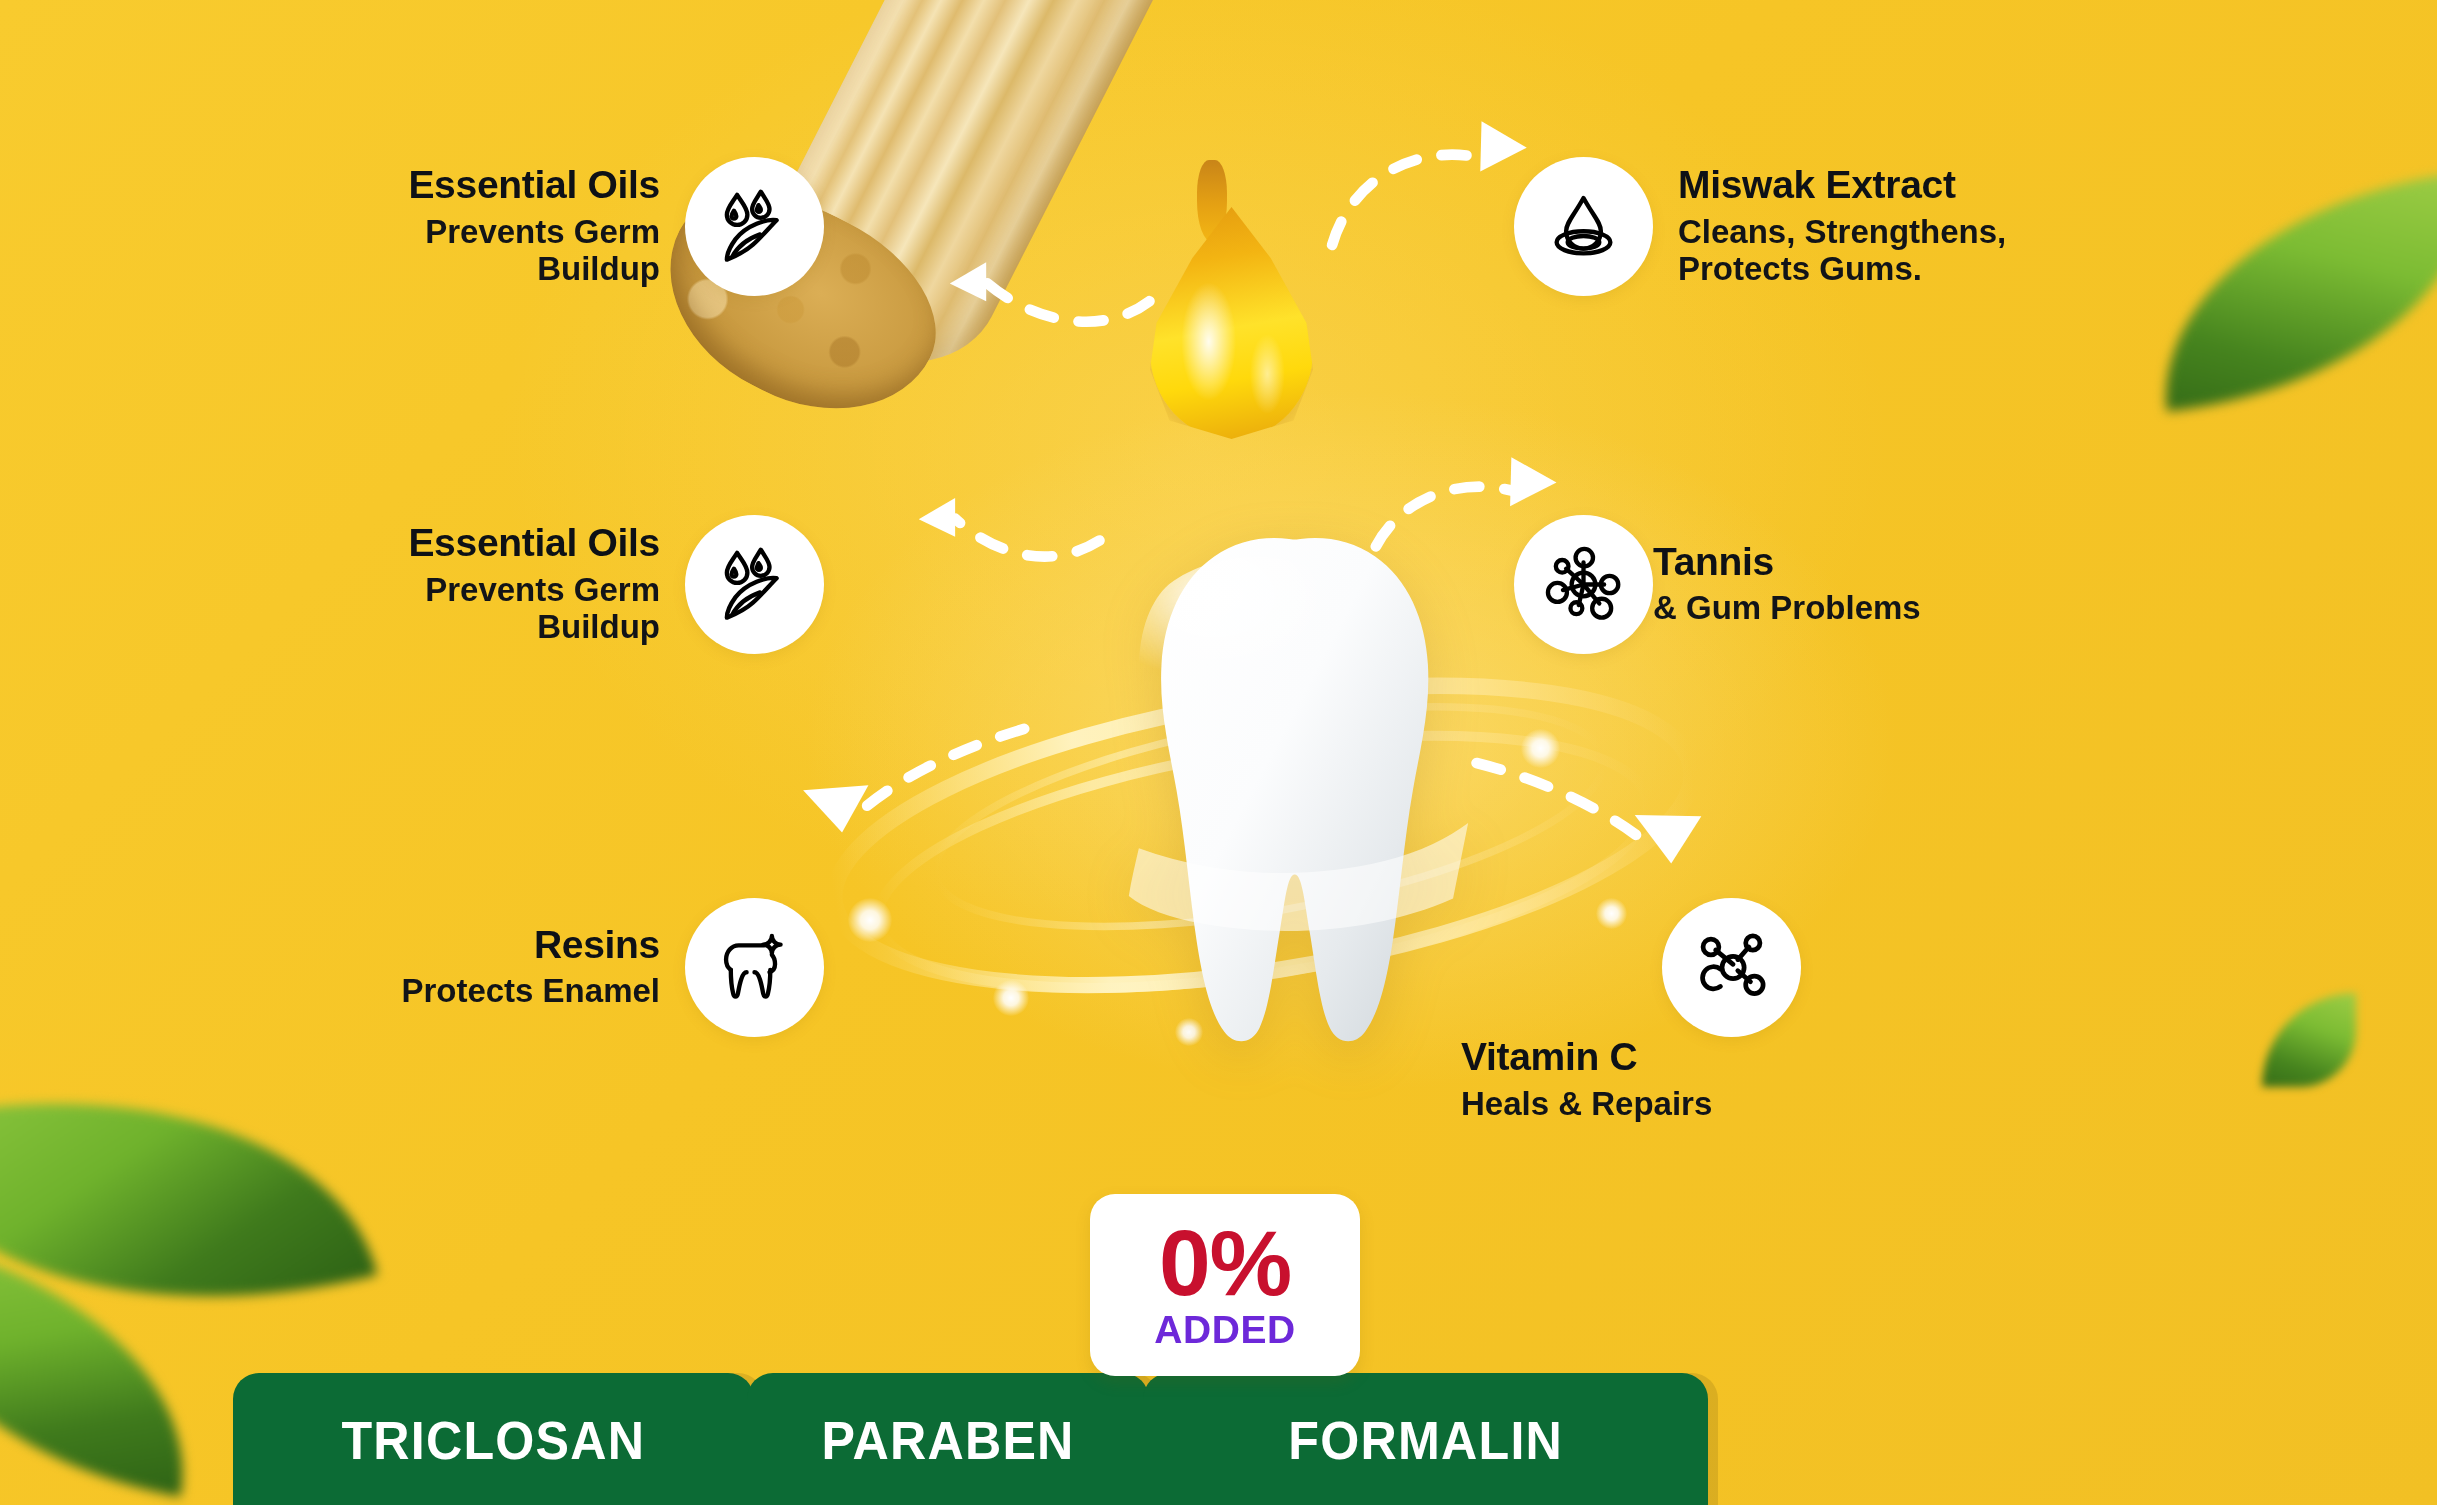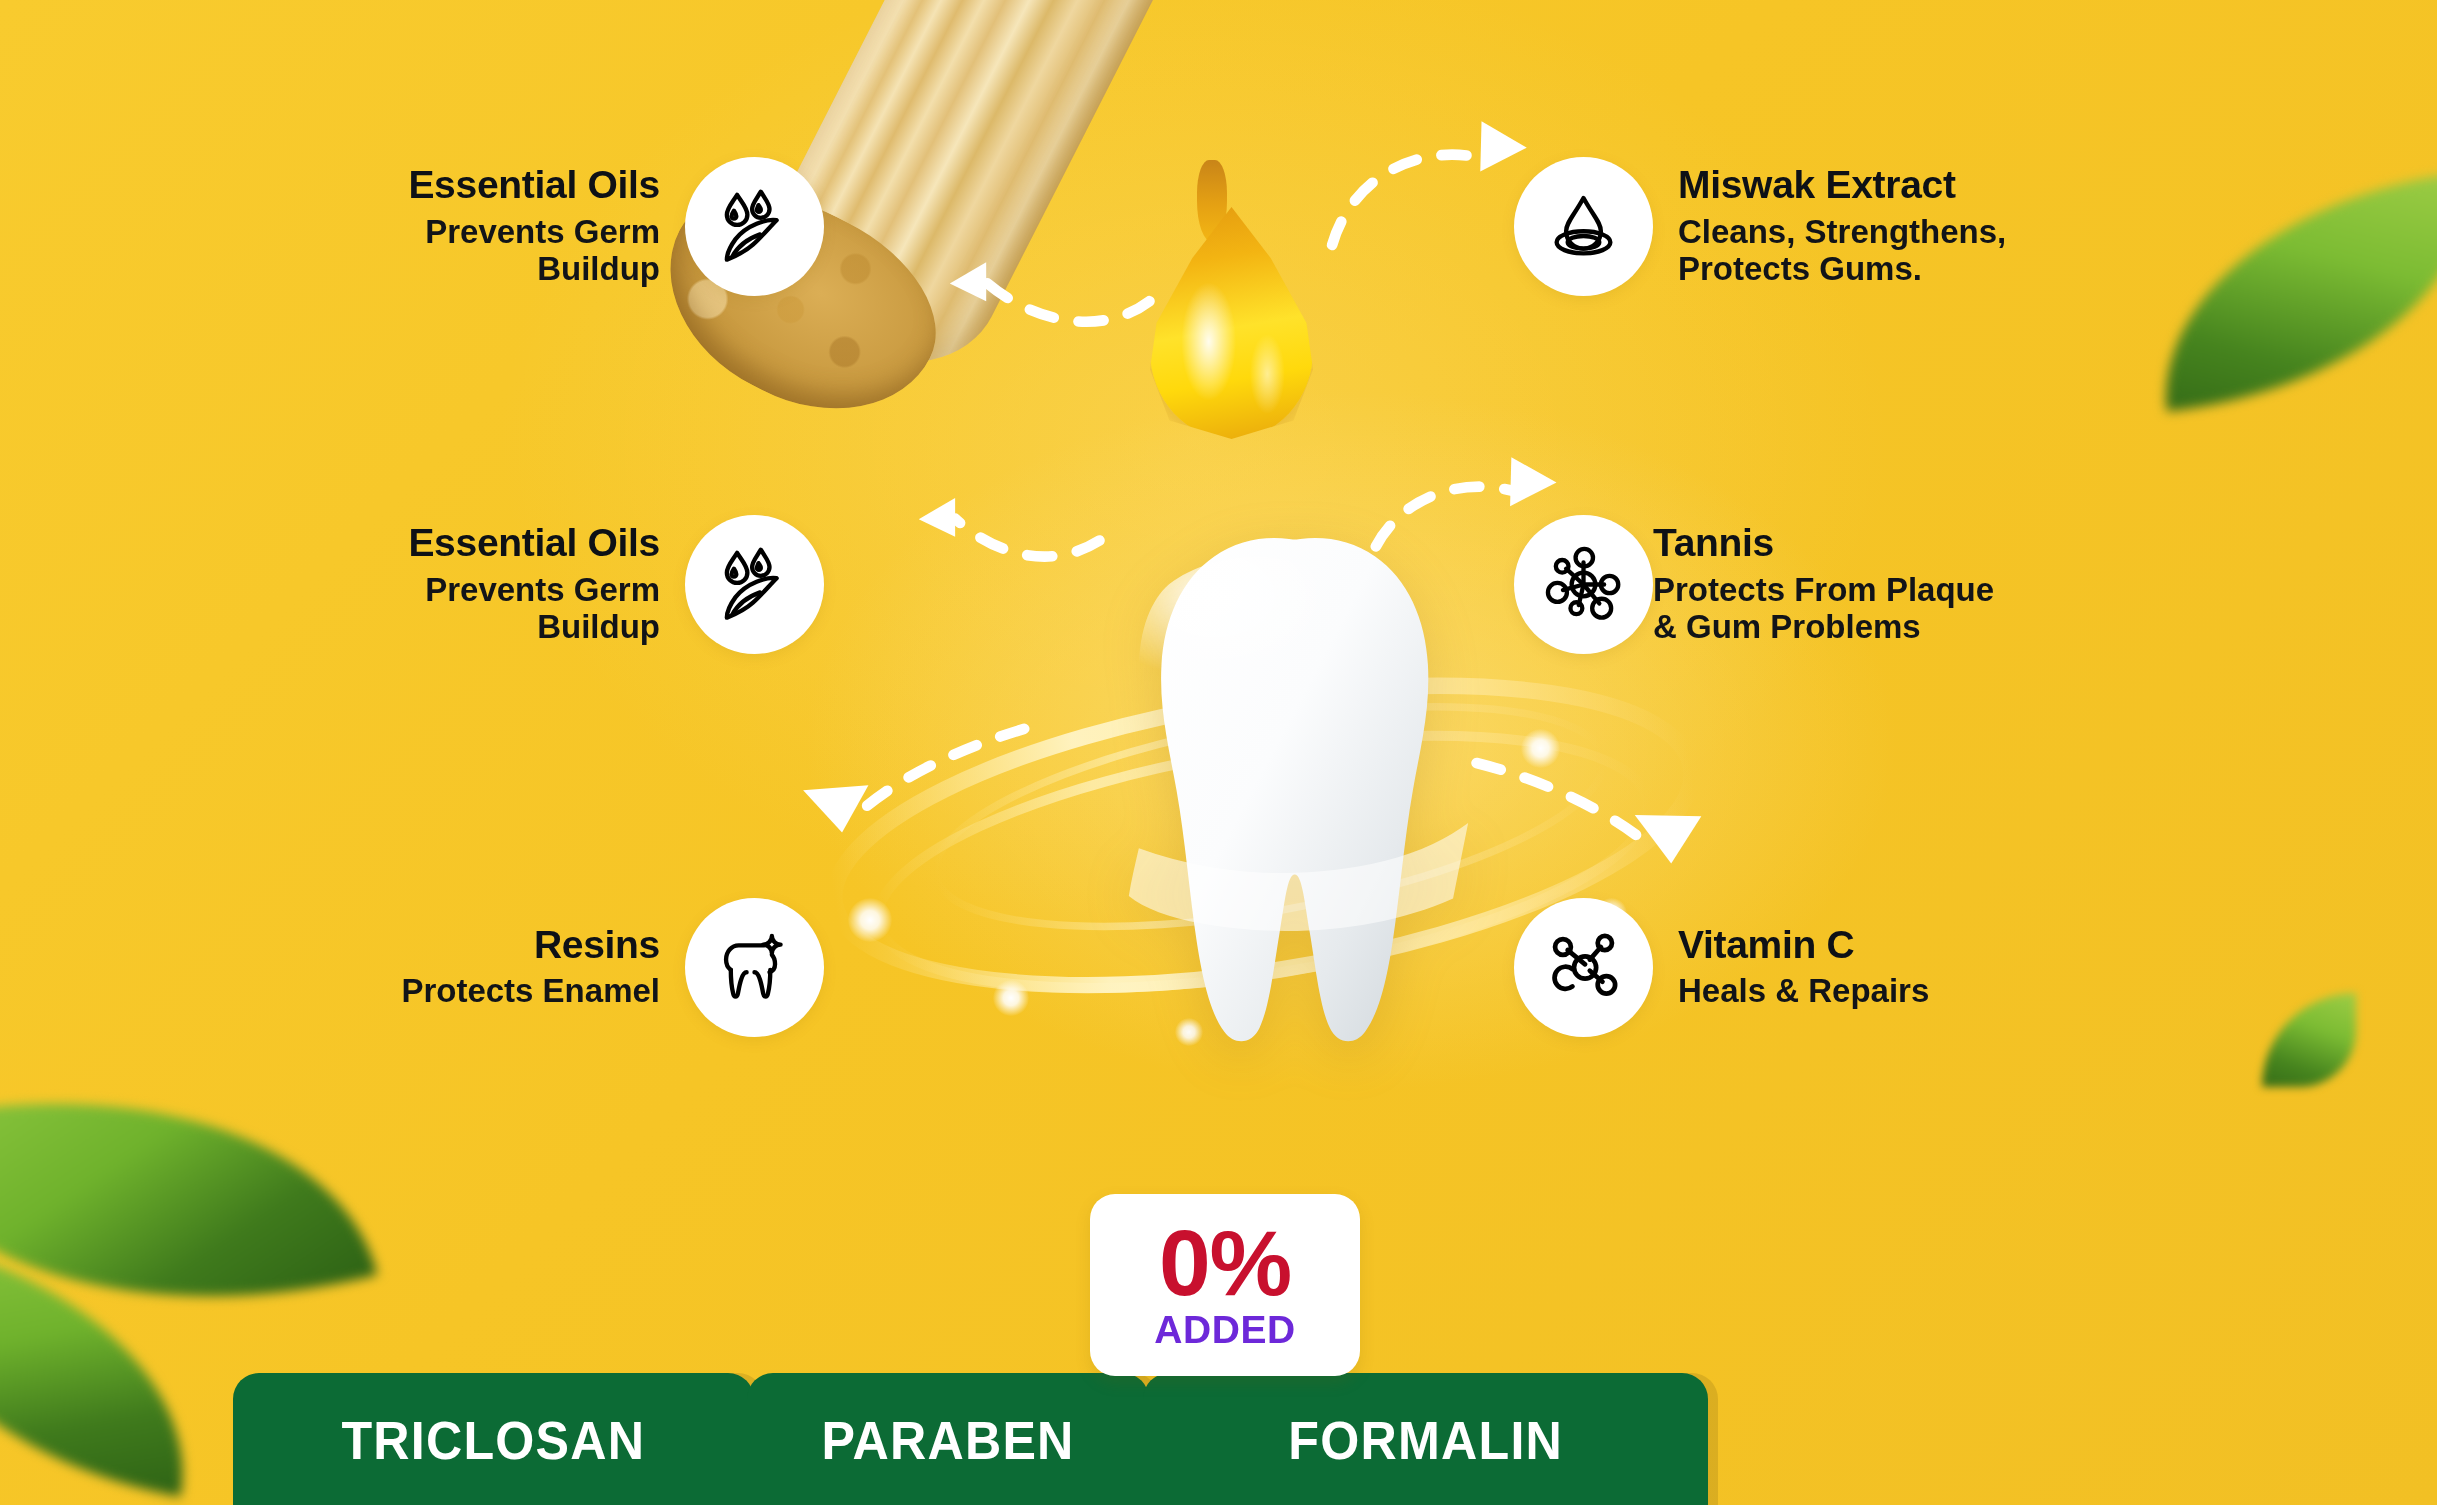--- a/index.html
+++ b/index.html
@@ -324,7 +324,6 @@
     </div>
     <div class="txt-right" style="width:603px;">
       <div class="title">Tannis</div>
-      <div class="desc">Protects From Plaque</div>
       <div class="desc">&amp; Gum Problems</div>
     </div>
   </div>

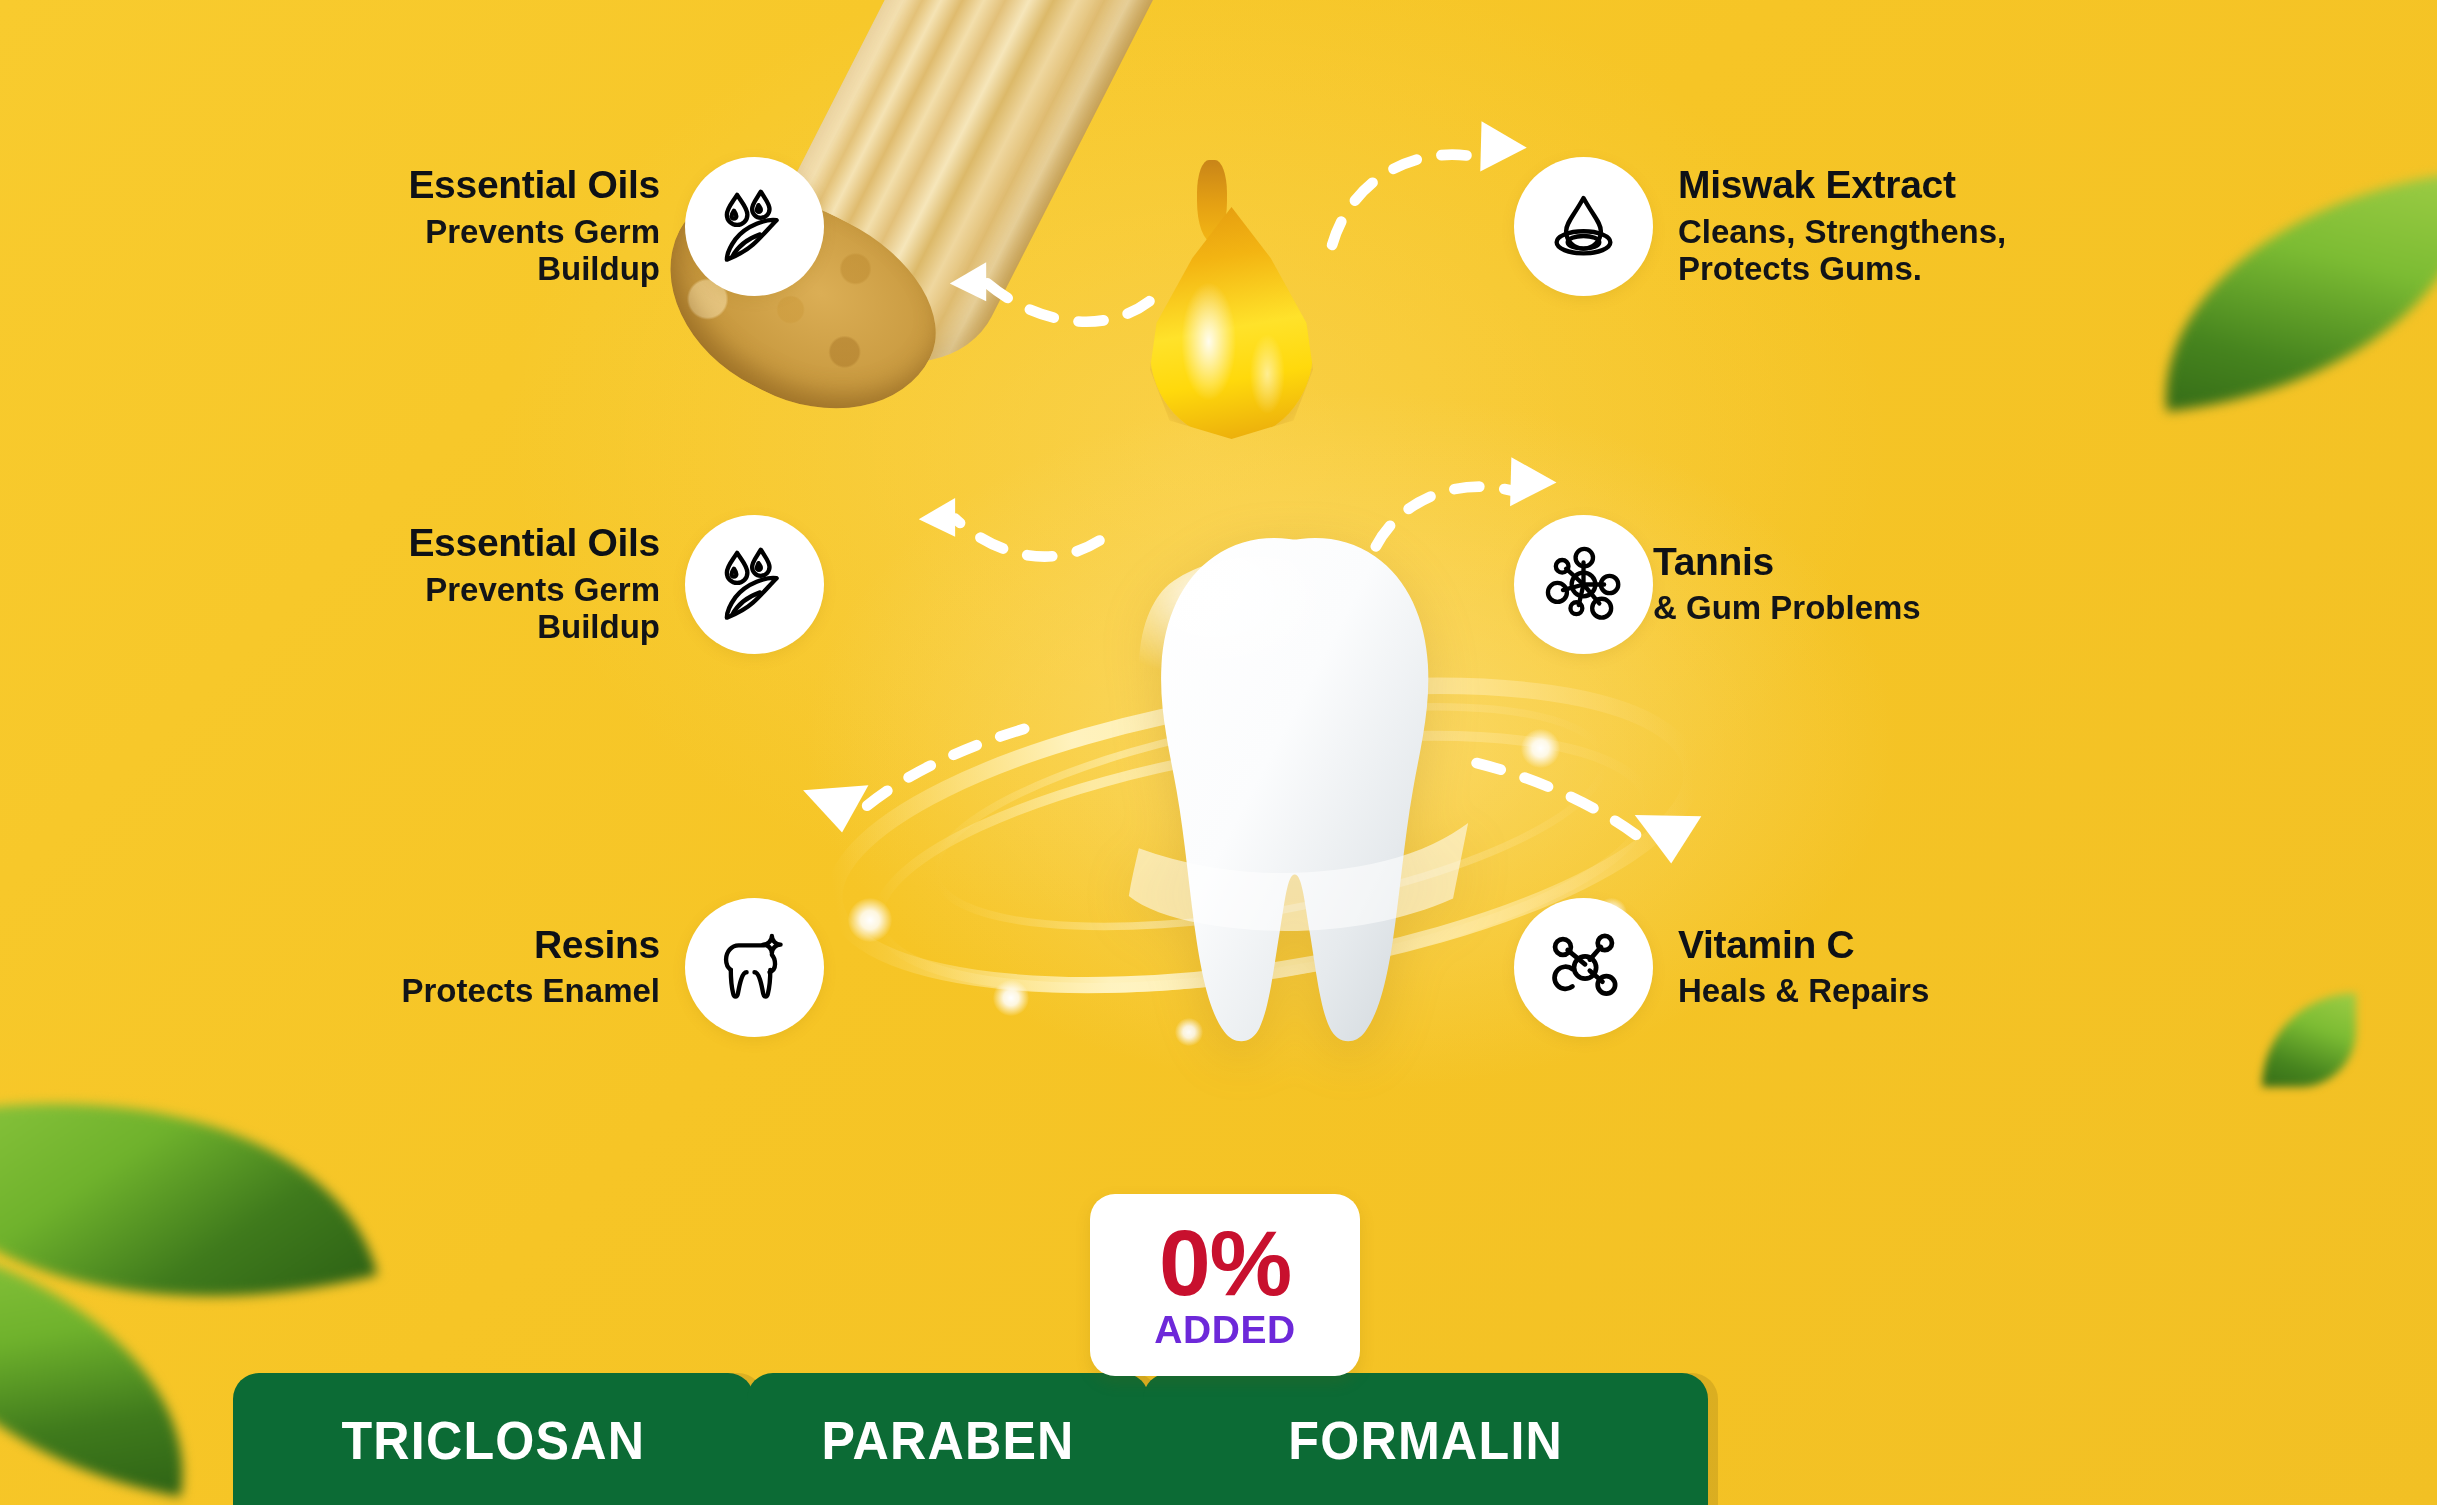--- a/index.html
+++ b/index.html
@@ -346,7 +346,7 @@
     </div>
   </div>
 
-  <div class="row" id="row-vitamin-c" style="left:1514px;top:898px;">
+  <div class="row" id="row-vitamin-c" style="left:1436px;top:898px;flex-direction:column;">
     <div class="icon-circle">
       <span>
         <svg viewBox="0 0 100 100" fill="none" stroke="#000" stroke-width="6" stroke-linecap="round">

